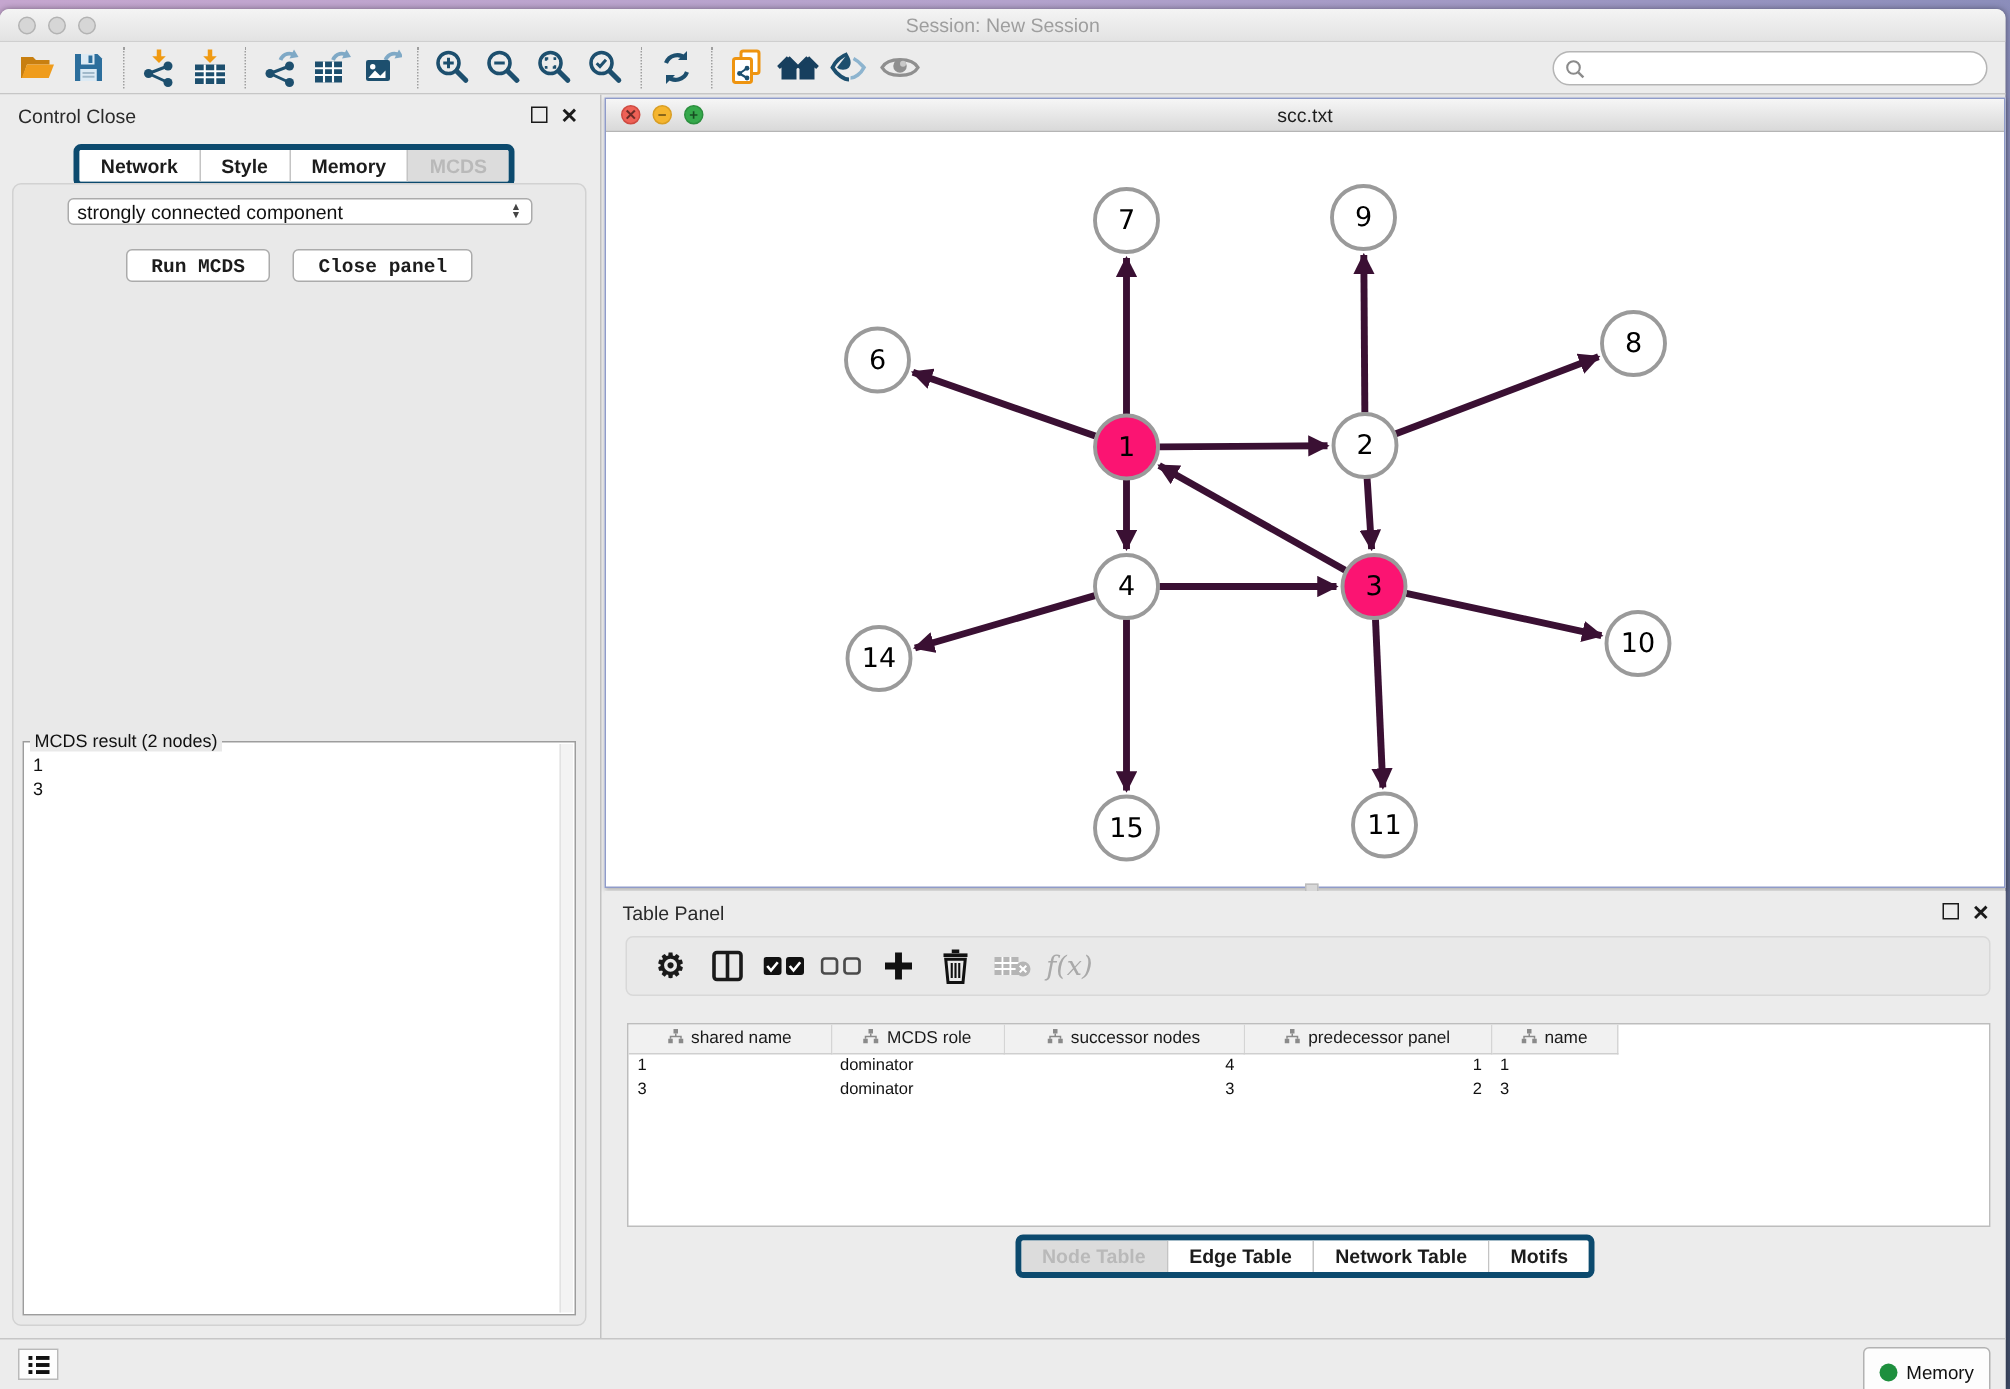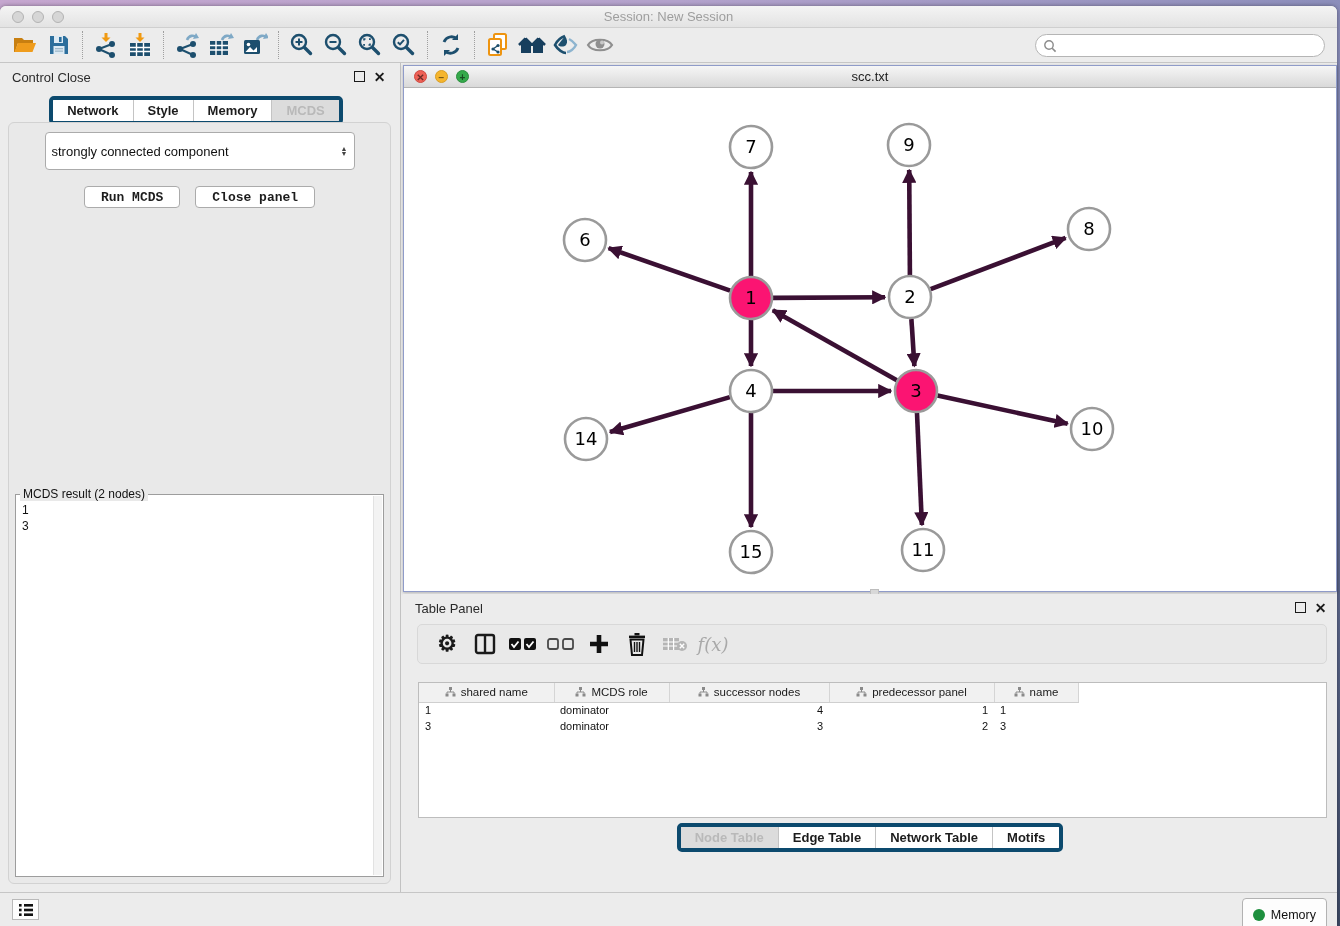--- a/index.html
+++ b/index.html
@@ -44,7 +44,7 @@
   .cp-card { position:absolute; left:8px; right:9px; top:59px; bottom:8px;
     background:#e9e9e9; border:1px solid #d2d2d2; border-radius:6px; }
   .opt-label { text-align:center; margin-top:18px; font-size:13px; font-weight:bold; color:#1c1c1c;}
-  .selectbox { margin:9px auto 16px; width:310px; height:38px; background:#fff; border:1px solid #ababab;
+  .selectbox { margin:9px auto 16px; width:310px; height:18px; background:#fff; border:1px solid #ababab;
     border-radius:4px; display:flex; align-items:center; padding:0 6px; font-size:13px; color:#111;}
   .selectbox .spin { margin-left:auto; display:flex; flex-direction:column; font-size:7px; line-height:5px; color:#444;}
   .btn-row { display:flex; justify-content:center; gap:15px; margin-top:13px; }

